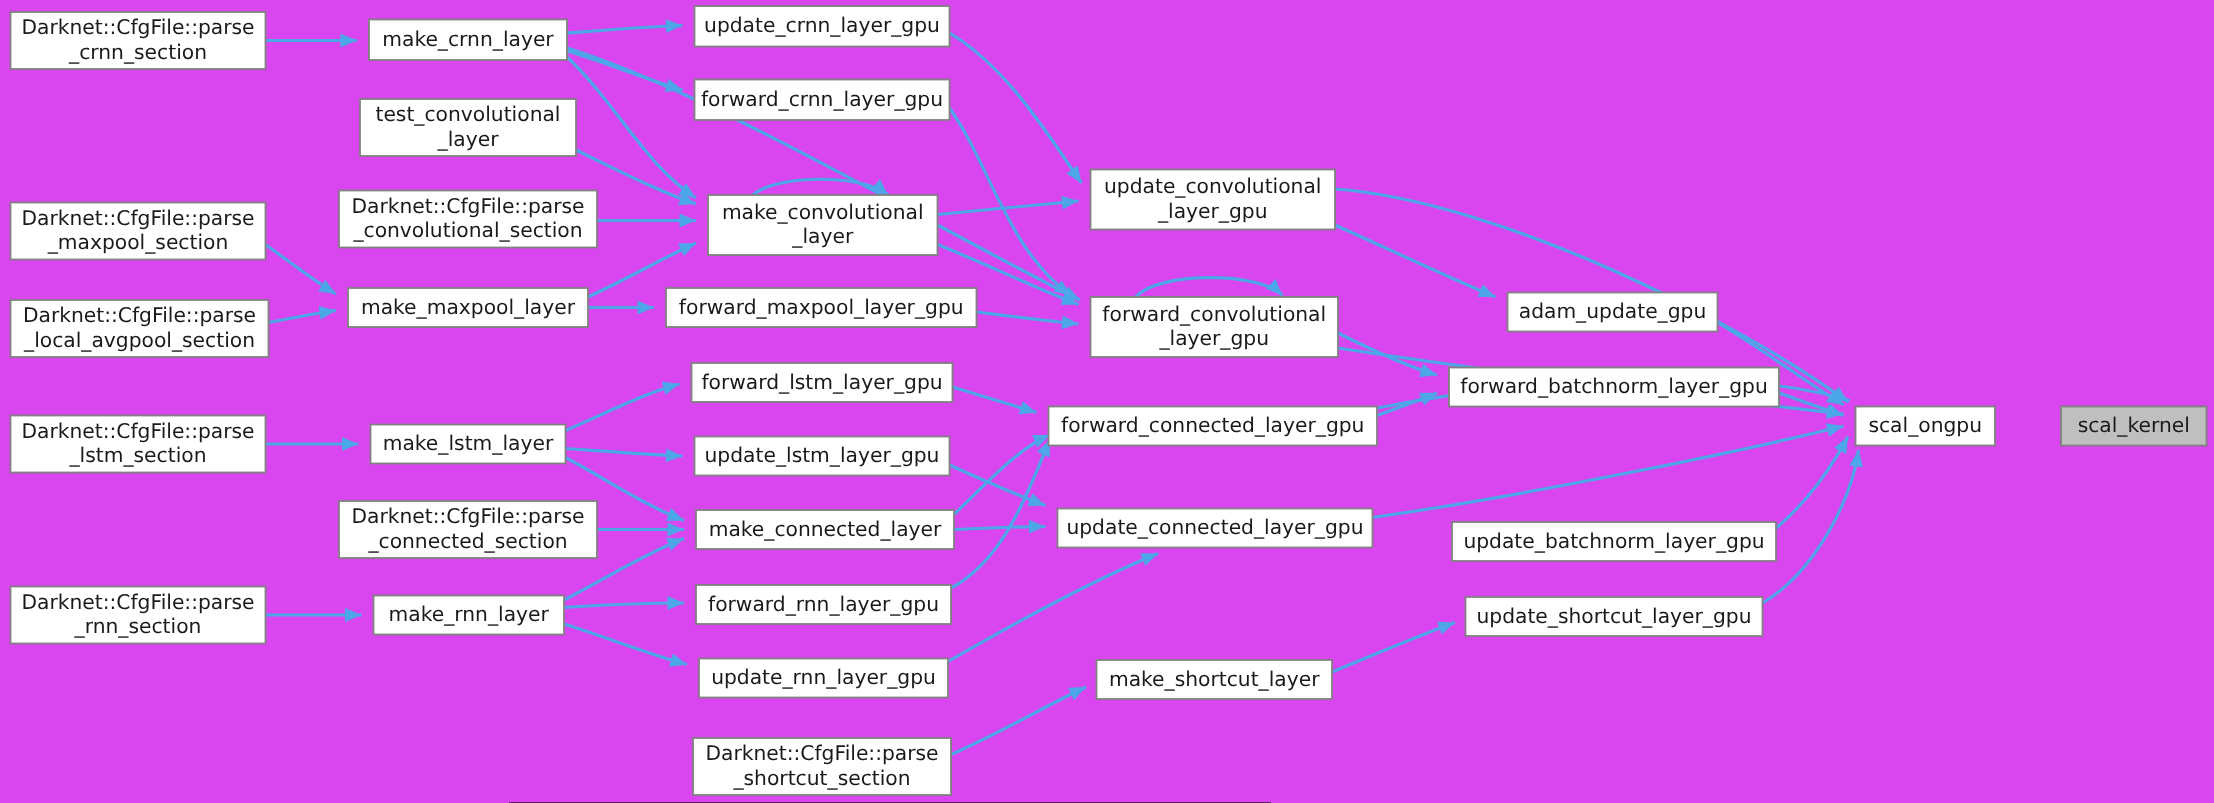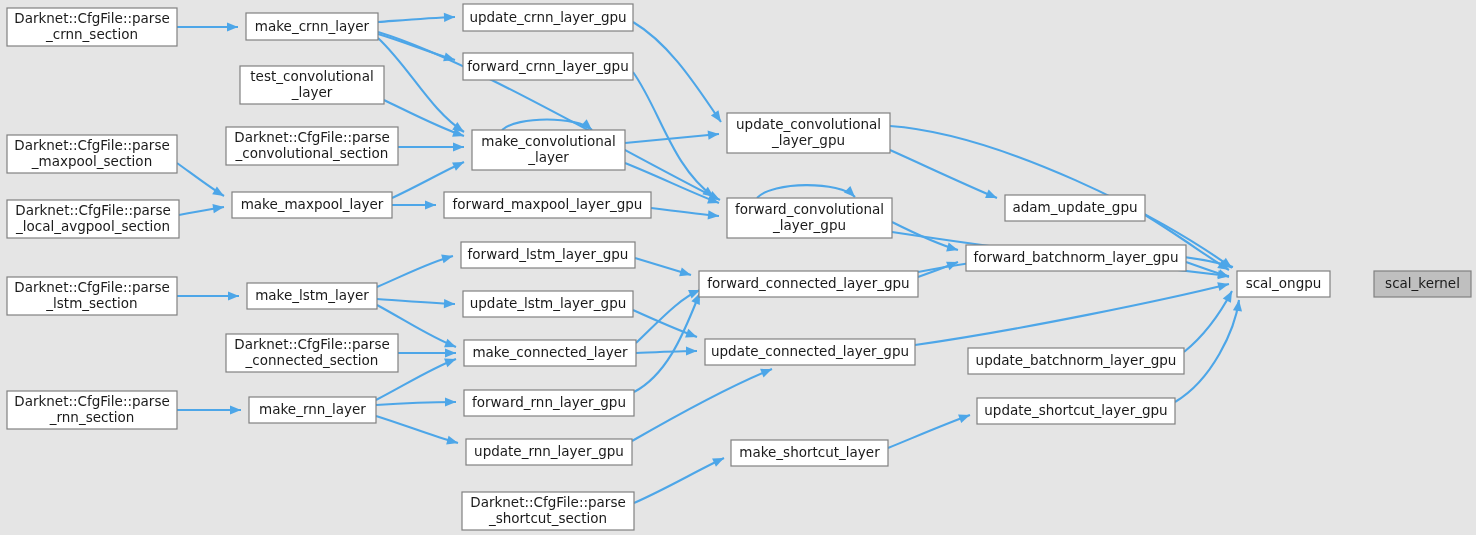--- a/index.html
+++ b/index.html
@@ -11,7 +11,7 @@
     position: relative;
     width: 1476px;
     height: 535px;
-    background: #e5e5e5;
+    background: #d946ef;
     overflow: hidden;
   }
   svg#graph {

